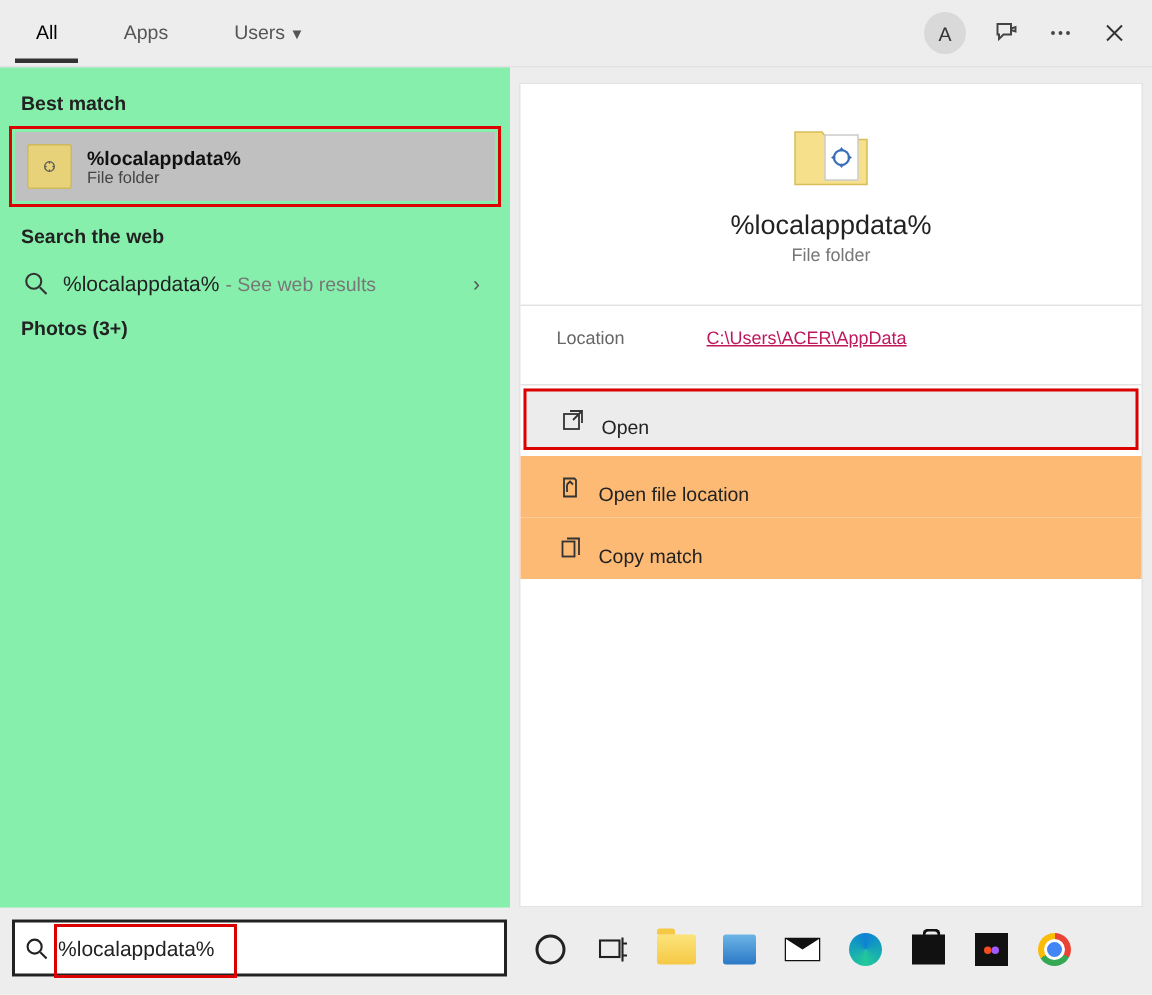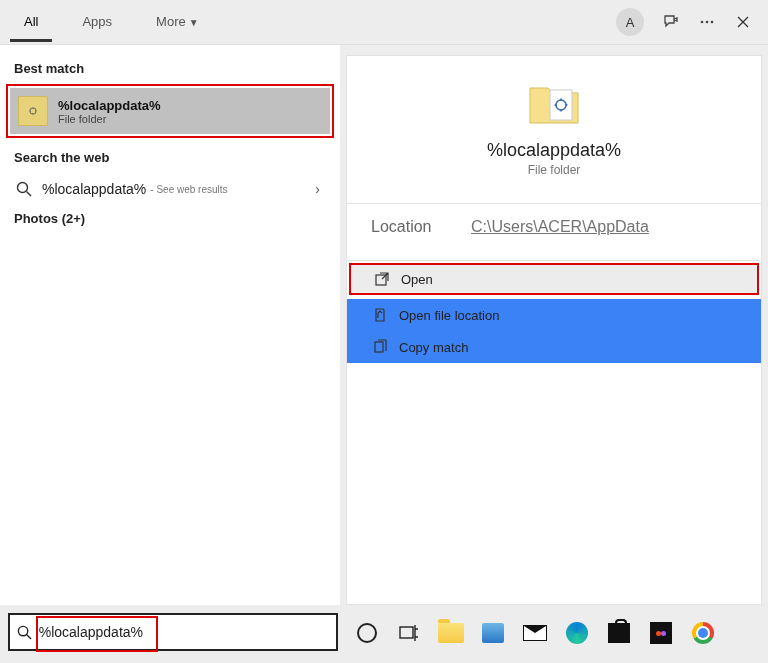--- a/index.html
+++ b/index.html
@@ -71,7 +71,7 @@
     <div class="tabs">
       <div class="tab active">All</div>
       <div class="tab">Apps</div>
-      <div class="tab"><span>More</span><span class="chev">▼</span></div>
+      <div class="tab"><span>Users</span><span class="chev">▼</span></div>
     </div>
     <div class="topright">
       <div class="avatar">A</div>

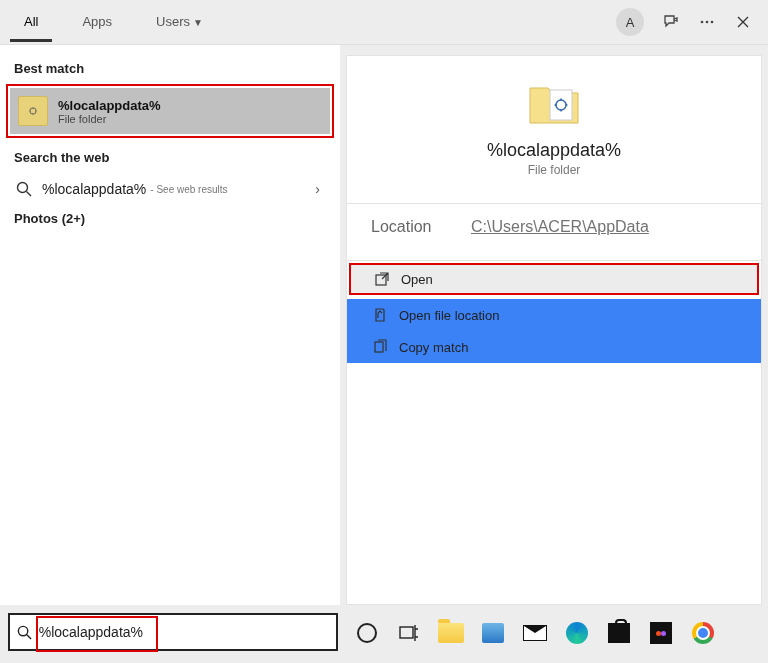--- a/index.html
+++ b/index.html
@@ -14,7 +14,7 @@
   .avatar { width: 28px; height: 28px; border-radius: 50%; background: #d9d9d9; font-size: 13px; display: flex; align-items: center; justify-content: center; color: #333; margin-right: 6px; }
   .ticonbtn { width: 30px; height: 30px; display: flex; align-items: center; justify-content: center; color: #333; cursor: pointer; }
   .content { display: flex; height: 560px; }
-  .left { width: 340px; background: #ffffff; padding-top: 10px; }
+  .left { width: 340px; background: #86efac; padding-top: 10px; }
   .section-label { font-size: 13px; font-weight: 600; color: #222; padding: 6px 14px 8px; }
   .bm-highlight { border: 2px solid #d00; padding: 2px; margin: 0 6px 6px; }
   .bestmatch { display: flex; align-items: center; background: #c0c0c0; padding: 8px 8px; }

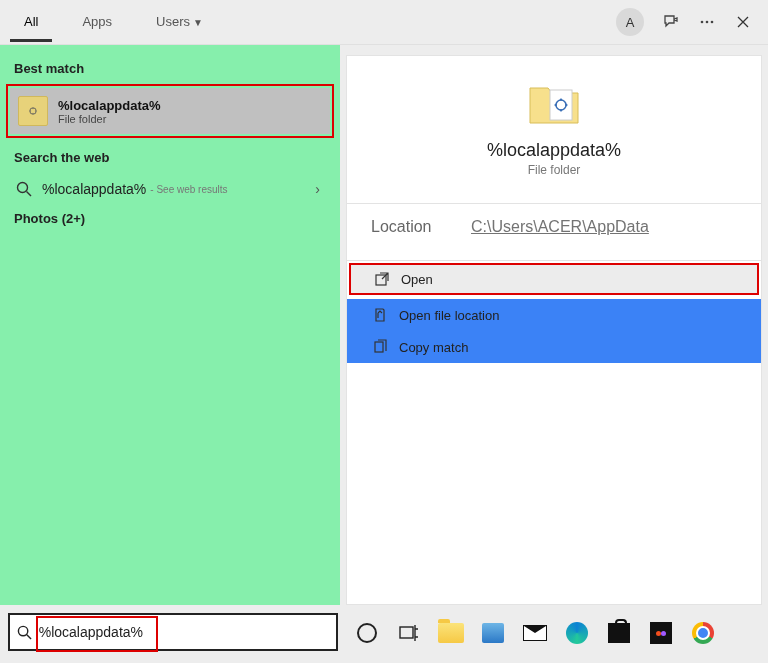--- a/index.html
+++ b/index.html
@@ -25,7 +25,7 @@
   .web-item { display: flex; align-items: center; padding: 8px 14px; cursor: pointer; }
   .web-item .sicon { width: 20px; display:flex; justify-content:center; margin-right: 8px; }
   .web-item .wtitle { font-size: 14px; color: #222; }
-  .web-item .wsub { font-size: 10px; color: #777; margin-left: 4px; }
+  .web-item .wsub { font-size: 13px; color: #777; margin-left: 4px; }
   .web-item .arrow { margin-left: auto; color: #555; font-size: 14px; padding-right: 6px; }
   .right { flex: 1; background: #ededed; padding: 10px 6px 0 6px; }
   .rcard { background: #fff; border: 1px solid #e3e3e3; height: 100%; display:flex; flex-direction:column; }

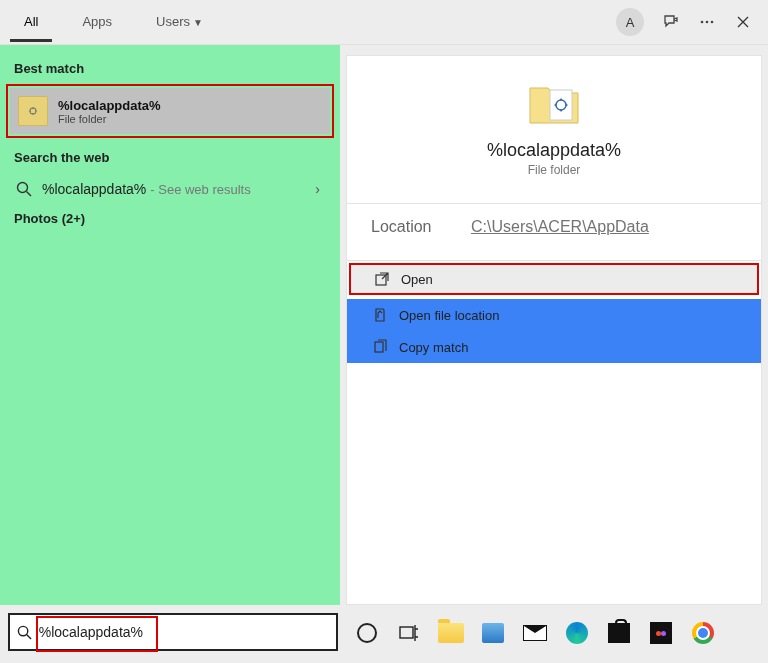--- a/index.html
+++ b/index.html
@@ -125,7 +125,7 @@
         <span class="wsub"> - See web results</span>
         <span class="arrow">›</span>
       </div>
-      <div class="section-label">Photos (2+)</div>
+      <div class="section-label">Photos (3+)</div>
     </div>
 
     <div class="right">

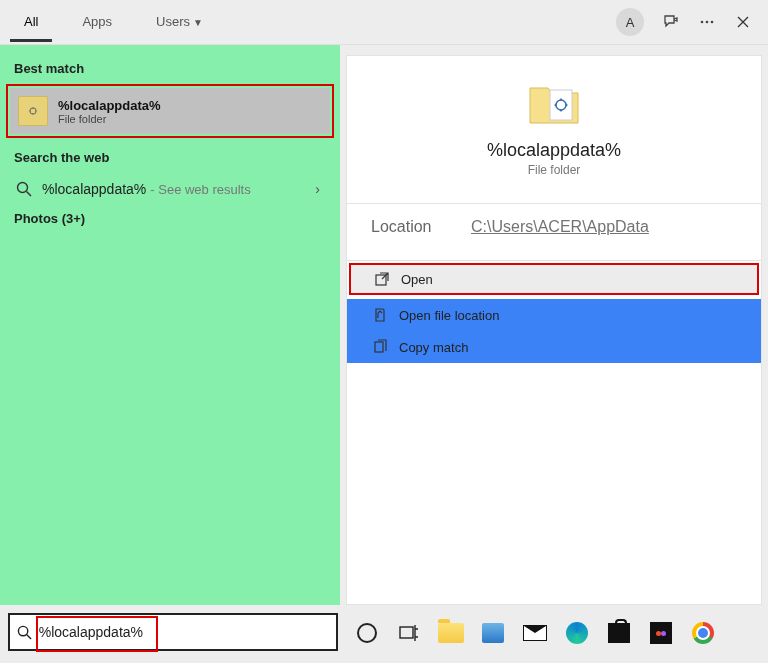--- a/index.html
+++ b/index.html
@@ -34,7 +34,7 @@
   .preview .ptitle { font-size: 18px; font-weight: 400; color: #222; }
   .preview .psub { font-size: 12px; color: #777; margin-top: 2px; }
   .hr { border-top: 1px solid #e3e3e3; margin: 10px 0 0; }
-  .meta-row { display: flex; padding: 14px 24px; font-size: 16px; align-items:flex-end; }
+  .meta-row { display: flex; padding: 14px 24px; font-size: 12px; align-items:flex-end; }
   .meta-row .mlabel { color: #666; width: 100px; }
   .meta-row .mval { color: #737373; text-decoration: underline; cursor:pointer; }
   .actions { margin-top: 2px; }

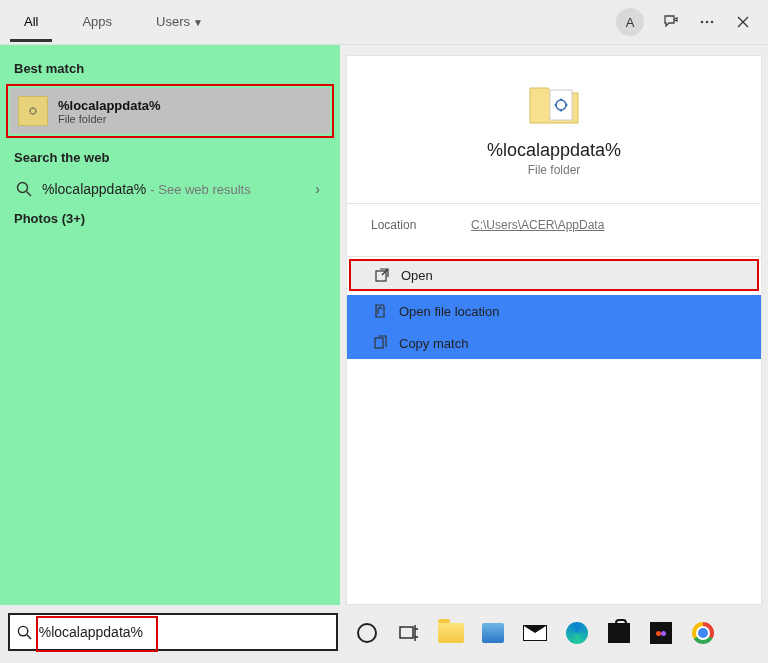--- a/index.html
+++ b/index.html
@@ -36,7 +36,7 @@
   .hr { border-top: 1px solid #e3e3e3; margin: 10px 0 0; }
   .meta-row { display: flex; padding: 14px 24px; font-size: 12px; align-items:flex-end; }
   .meta-row .mlabel { color: #666; width: 100px; }
-  .meta-row .mval { color: #737373; text-decoration: underline; cursor:pointer; }
+  .meta-row .mval { color: #be185d; text-decoration: underline; cursor:pointer; }
   .actions { margin-top: 2px; }
   .arow { display: flex; align-items: center; padding: 8px 22px; font-size: 13px; color: #222; cursor:pointer; background: #3b82f6; }
   .arow.first { background: #ececec; border: 2px solid #d00; padding: 6px 20px; margin: 0 2px 4px 2px; }

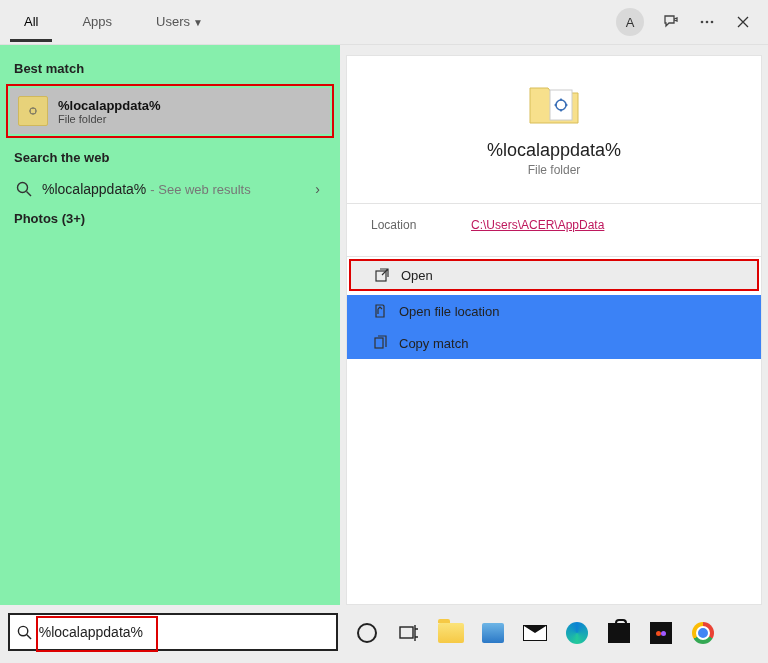--- a/index.html
+++ b/index.html
@@ -41,7 +41,7 @@
   .arow { display: flex; align-items: center; padding: 8px 22px; font-size: 13px; color: #222; cursor:pointer; background: #3b82f6; }
   .arow.first { background: #ececec; border: 2px solid #d00; padding: 6px 20px; margin: 0 2px 4px 2px; }
   .arow .aicon { width: 22px; display:flex; justify-content:center; }
-  .arow .alabel { margin-left: 8px; }
+  .arow .alabel { margin-left: 8px; margin-top: 10px; }
   .searchbar { position: absolute; bottom: 12px; left: 8px; width: 330px; height: 38px; background: #fff; border: 2px solid #222; display:flex; align-items:center; padding: 0 6px; }
   .searchbar .sicon { width: 18px; display:flex; justify-content:center; margin-right: 6px; }
   .searchbar input { border:none; outline:none; font-size: 14px; color: #222; width: 100%; background: transparent; }

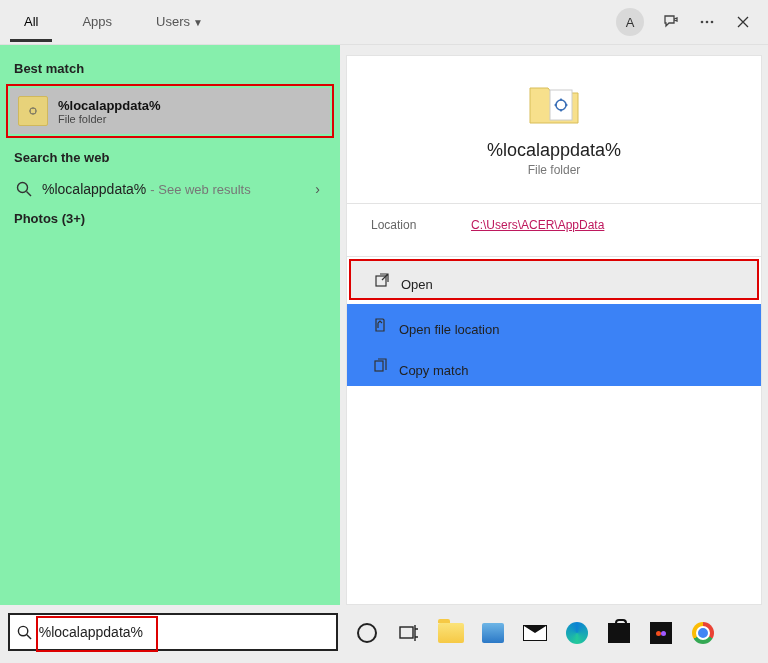--- a/index.html
+++ b/index.html
@@ -38,7 +38,7 @@
   .meta-row .mlabel { color: #666; width: 100px; }
   .meta-row .mval { color: #be185d; text-decoration: underline; cursor:pointer; }
   .actions { margin-top: 2px; }
-  .arow { display: flex; align-items: center; padding: 8px 22px; font-size: 13px; color: #222; cursor:pointer; background: #3b82f6; }
+  .arow { display: flex; align-items: center; padding: 8px 22px; font-size: 13px; color: #222; cursor:pointer; background: #fdba74; }
   .arow.first { background: #ececec; border: 2px solid #d00; padding: 6px 20px; margin: 0 2px 4px 2px; }
   .arow .aicon { width: 22px; display:flex; justify-content:center; }
   .arow .alabel { margin-left: 8px; margin-top: 10px; }

